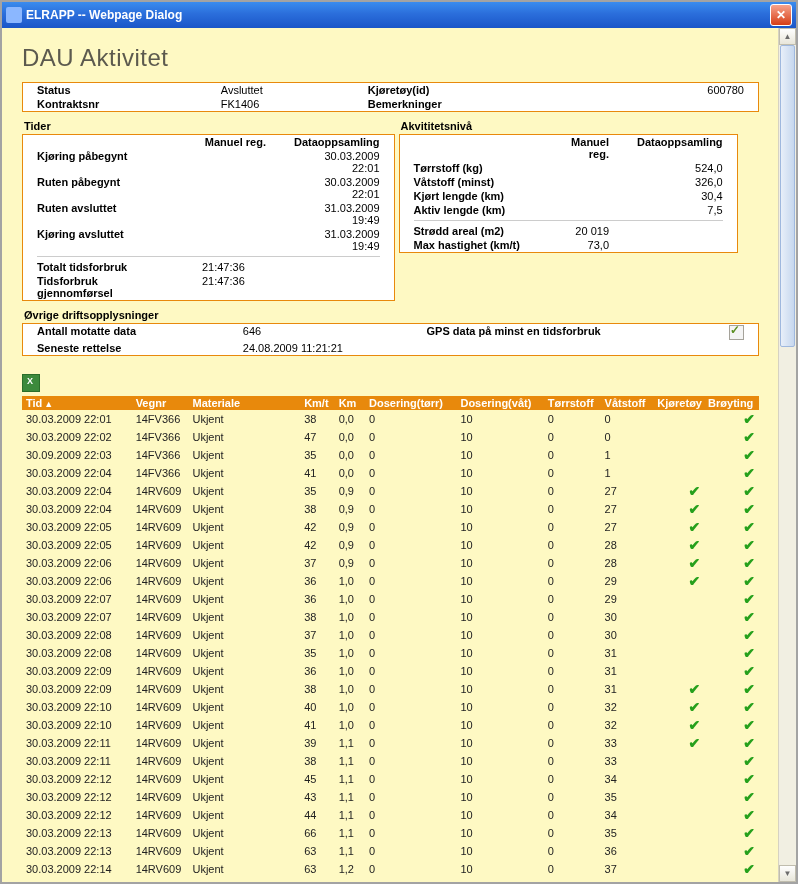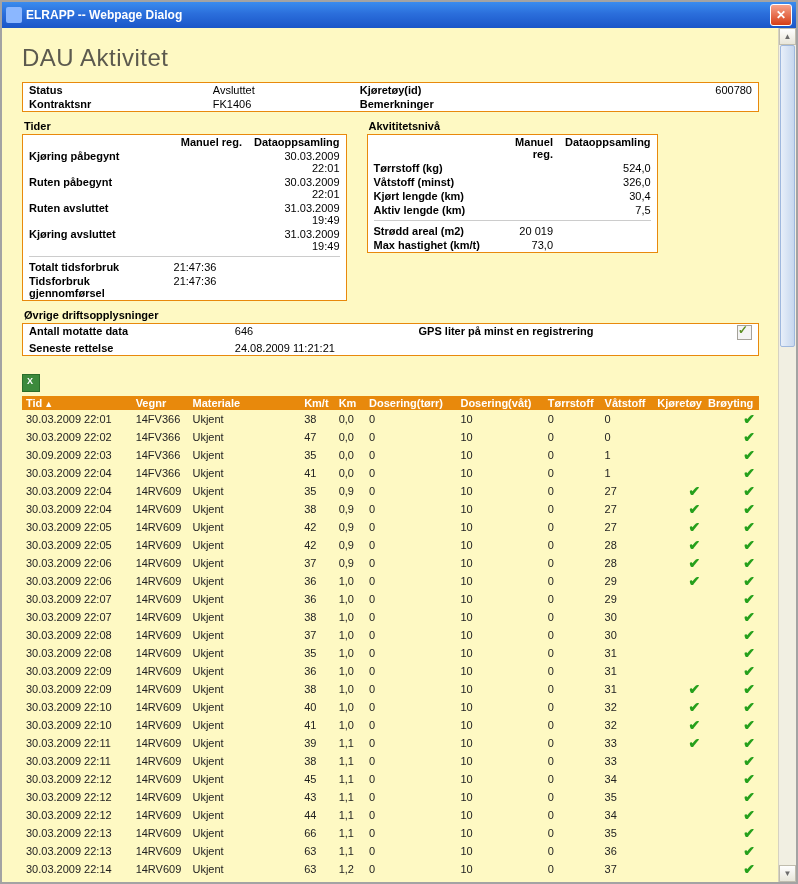--- a/index.html
+++ b/index.html
@@ -15,7 +15,7 @@
   h1{font-size:24px;font-weight:normal;color:#5c5a4e;margin:0 0 10px 0;letter-spacing:0.5px;}
   .box{border:1px solid #e8890c;background:#fff;margin-bottom:6px;}
   .box table{width:100%;border-collapse:collapse;}
-  .box td,.box th{padding:1px 6px;font-size:11px;text-align:left;vertical-align:top;}
+  .box td,.box th{padding:1px 14px;font-size:11px;text-align:left;vertical-align:top;}
   .box th{font-weight:bold;}
   .sec-title{font-weight:bold;padding:2px 0 2px 2px;color:#000;font-size:11px;}
   .twocol{display:flex;gap:20px;}

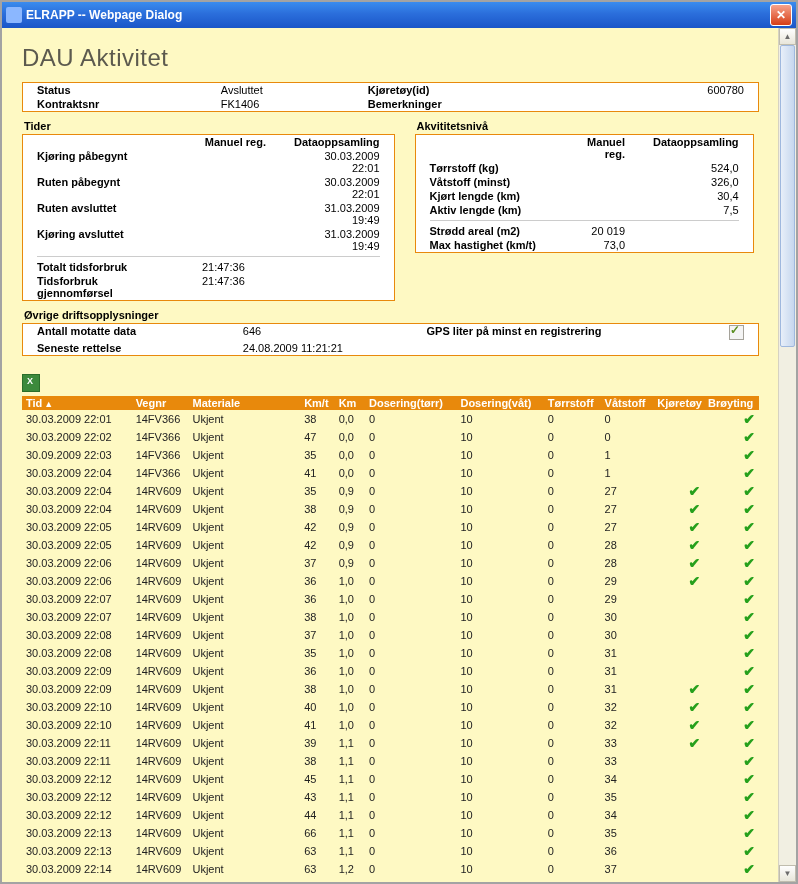--- a/index.html
+++ b/index.html
@@ -18,7 +18,7 @@
   .box td,.box th{padding:1px 14px;font-size:11px;text-align:left;vertical-align:top;}
   .box th{font-weight:bold;}
   .sec-title{font-weight:bold;padding:2px 0 2px 2px;color:#000;font-size:11px;}
-  .twocol{display:flex;gap:20px;}
+  .twocol{display:flex;gap:4px;}
   .hr{border-top:1px solid #ccc;margin:2px 0;}
   .r{ text-align:right !important;}
   .chk{width:13px;height:13px;border:1px solid #a5a29a;background:#f4f4f4;display:inline-block;vertical-align:middle;position:relative;}

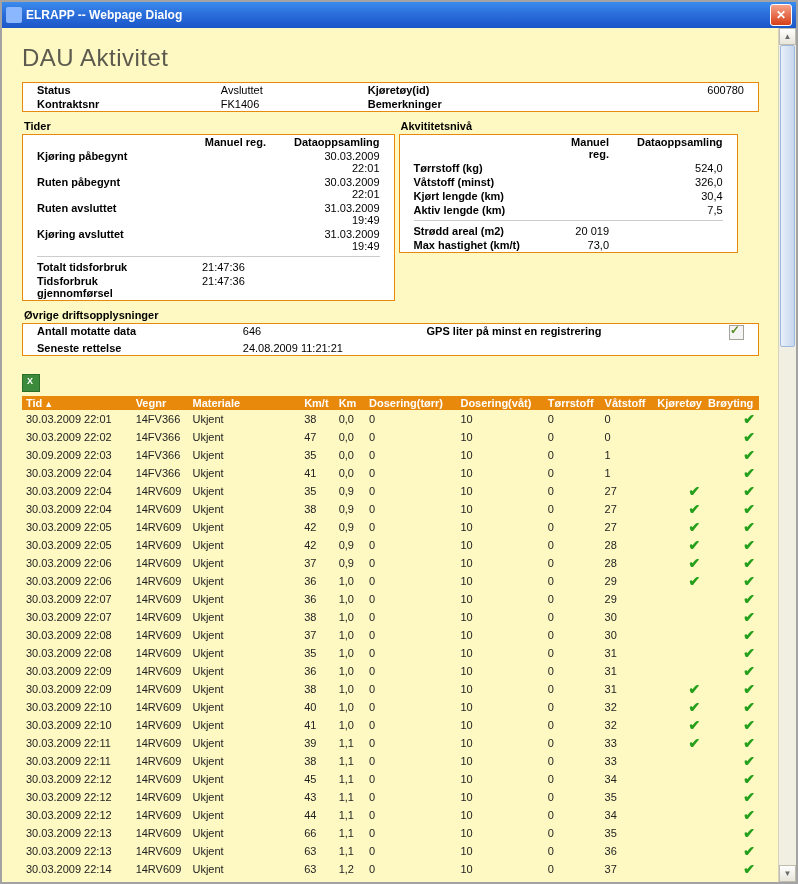--- a/index.html
+++ b/index.html
@@ -183,7 +183,7 @@
               <tr>
             <th style="width:28%">Antall motatte data</th>
             <td style="width:25%">646</td>
-            <th>GPS liter på minst en registrering</th>
+            <th>GPS data på minst en tidsforbruk</th>
             <td class="r" style="width:30px"><span class="chk checked"></span></td>
           </tr>
           <tr>

